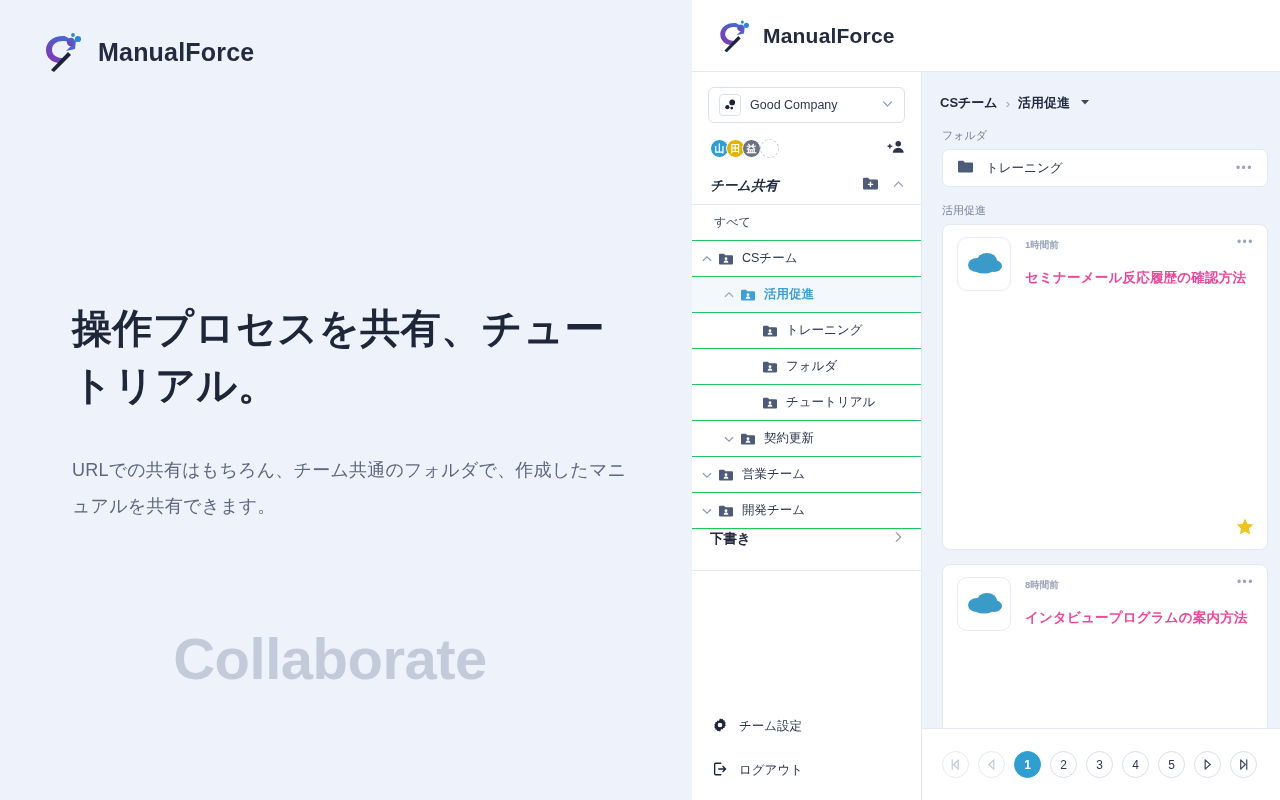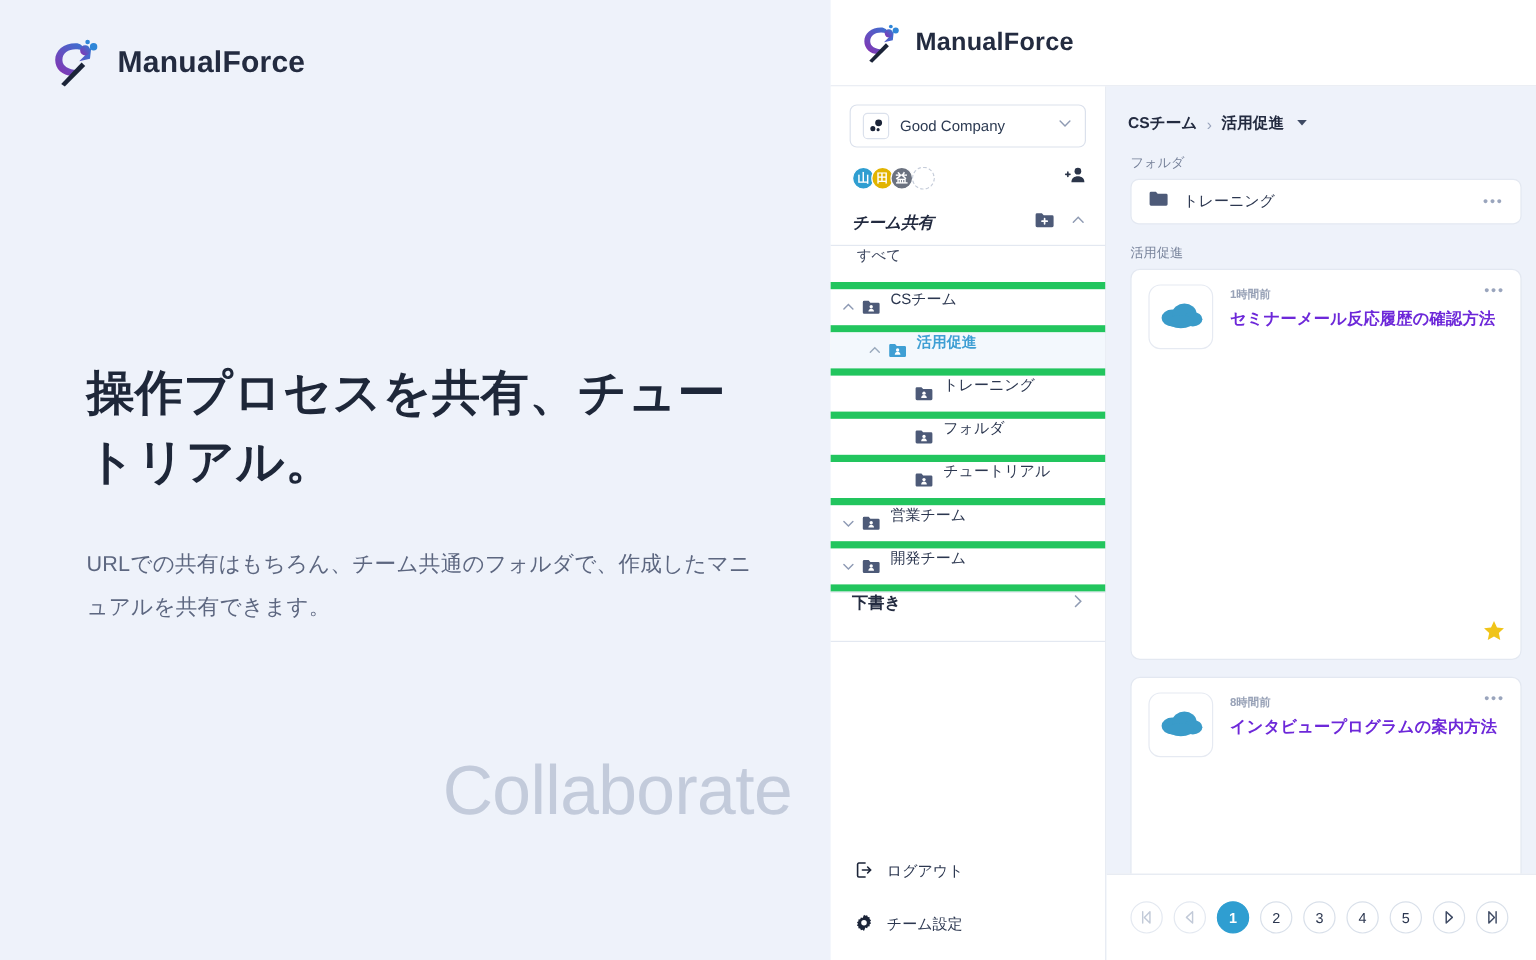--- a/index.html
+++ b/index.html
@@ -89,7 +89,7 @@
 
   .tree{font-size:12.5px;}
   .tree-row{
-    height:36px;display:flex;border-bottom:6px solid #22c55e;
+    height:36px;display:flex;align-items:center;border-bottom:1px solid #22c55e;
     padding-right:10px;color:#2c3750;
   }
   .tree-row.all{padding-left:22px;color:#3b455e;font-size:12px;}

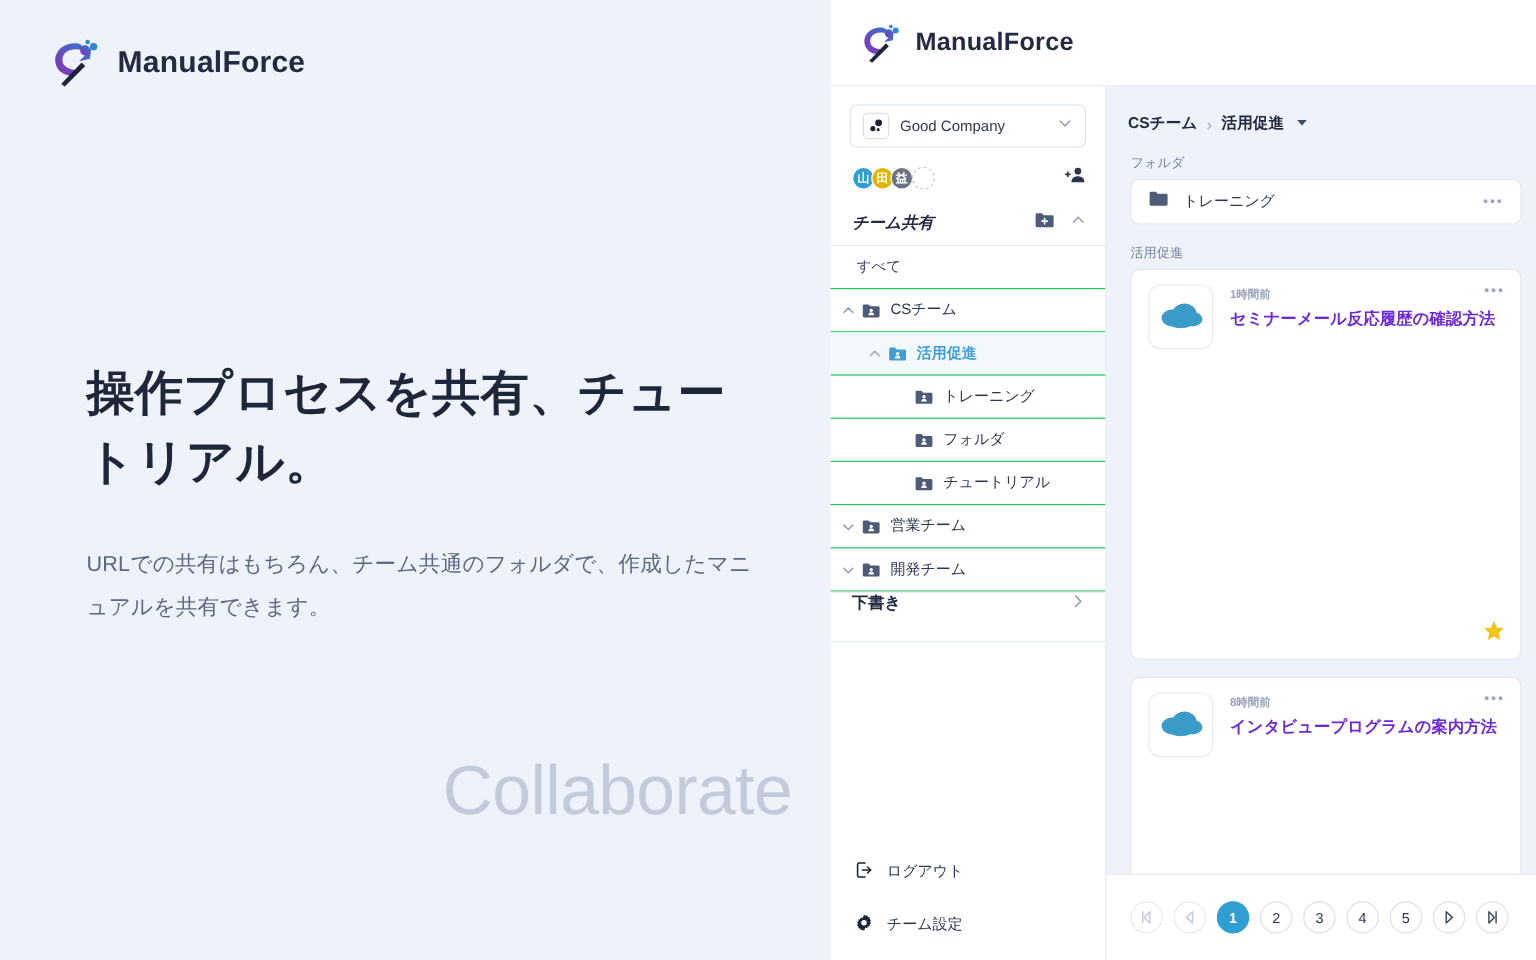--- a/index.html
+++ b/index.html
@@ -145,7 +145,7 @@
   }
   .m-body{flex:1;min-width:0;}
   .m-time{font-size:9.5px;color:#98a2b7;font-weight:bold;margin-top:2px;}
-  .m-title{font-size:13.5px;font-weight:bold;color:#6d28d9;margin-top:5px;letter-spacing:.2px;white-space:nowrap;}
+  .m-title{font-size:13.5px;font-weight:bold;color:#ec4899;margin-top:17px;letter-spacing:.2px;white-space:nowrap;}
   .m-dots{position:absolute;right:13px;top:10px;color:#9aa5bd;letter-spacing:1.5px;font-size:12px;}
   .m-star{position:absolute;right:12px;bottom:8px;}
 

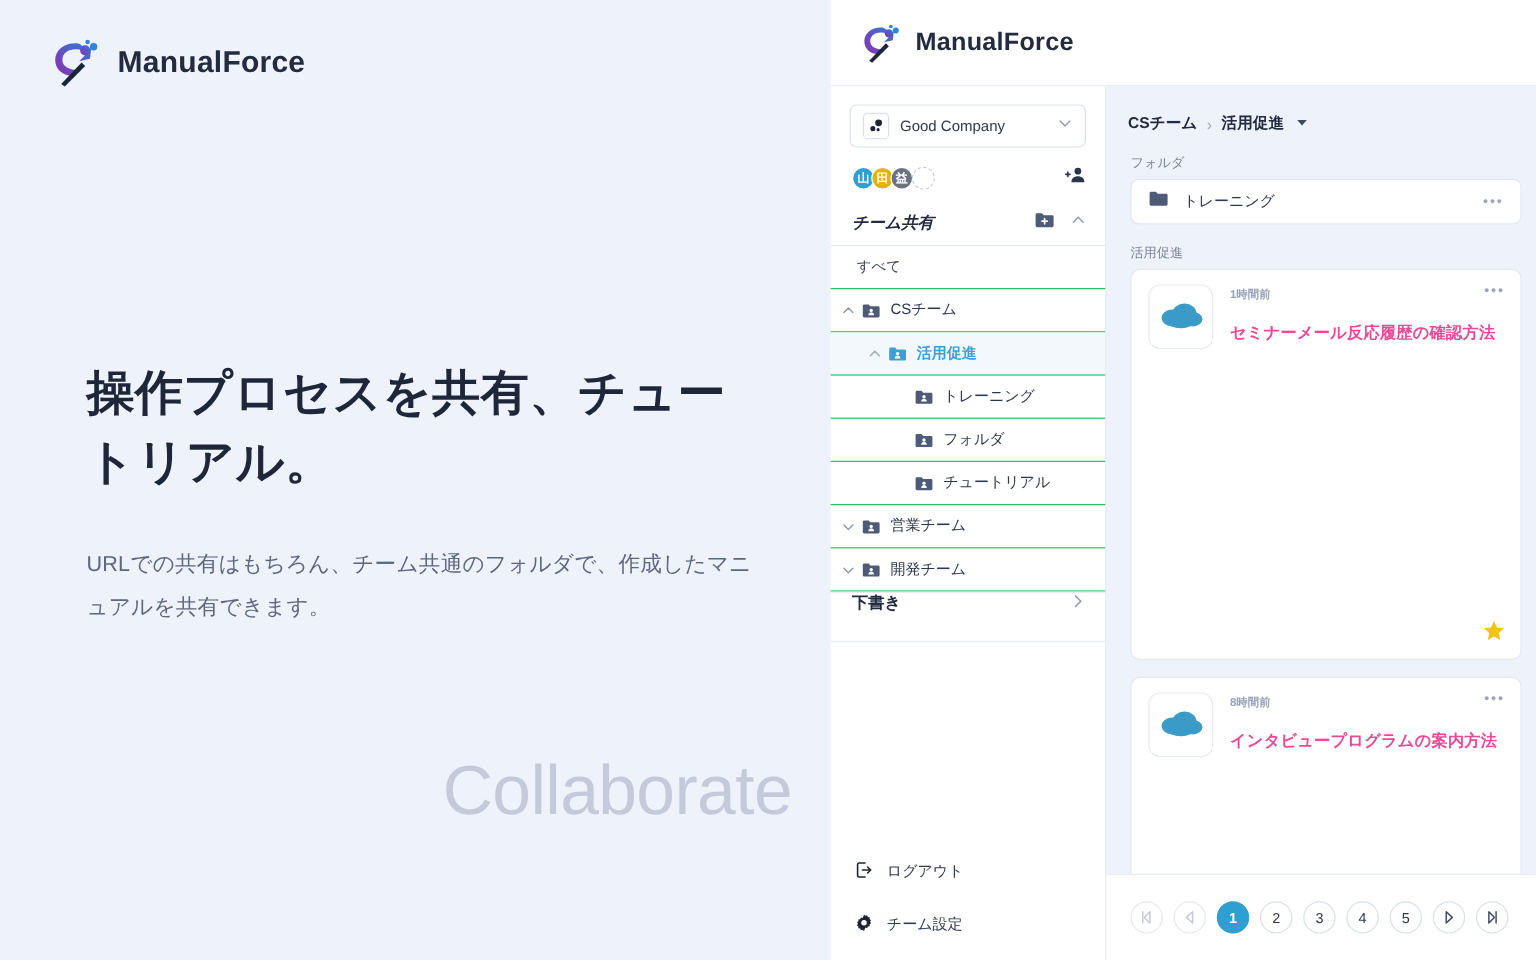--- a/index.html
+++ b/index.html
@@ -331,6 +331,21 @@
             <span class="lbl">チュートリアル</span>
           </div>
 
+          <div class="tree-row lv1b">
+            <span class="tw">
+              <svg width="12" height="12" viewBox="0 0 16 16">
+                  <path d="M3 6 L8 11 L13 6" fill="none" stroke="#8e9ab4" stroke-width="1.6" stroke-linecap="round"></path>
+                </svg>
+            </span>
+            <span class="ic">
+              <svg width="16" height="14" viewBox="0 0 18 16">
+                  <path d="M1 3.2 a1.3 1.3 0 0 1 1.3-1.3 H6.6 L8.2 3.7 H15.7 a1.3 1.3 0 0 1 1.3 1.3 V13 a1.3 1.3 0 0 1-1.3 1.3 H2.3 A1.3 1.3 0 0 1 1 13 Z" fill="#4d5a78"></path>
+                  <circle cx="9" cy="7.6" r="1.6" fill="#fff"></circle>
+                  <path d="M6.3 12.2 c0-1.8 1.3-2.8 2.7-2.8 s2.7 1 2.7 2.8 Z" fill="#fff"></path>
+                </svg>
+            </span>
+            <span class="lbl">契約更新</span>
+          </div>
 
           <div class="tree-row lv0">
             <span class="tw">

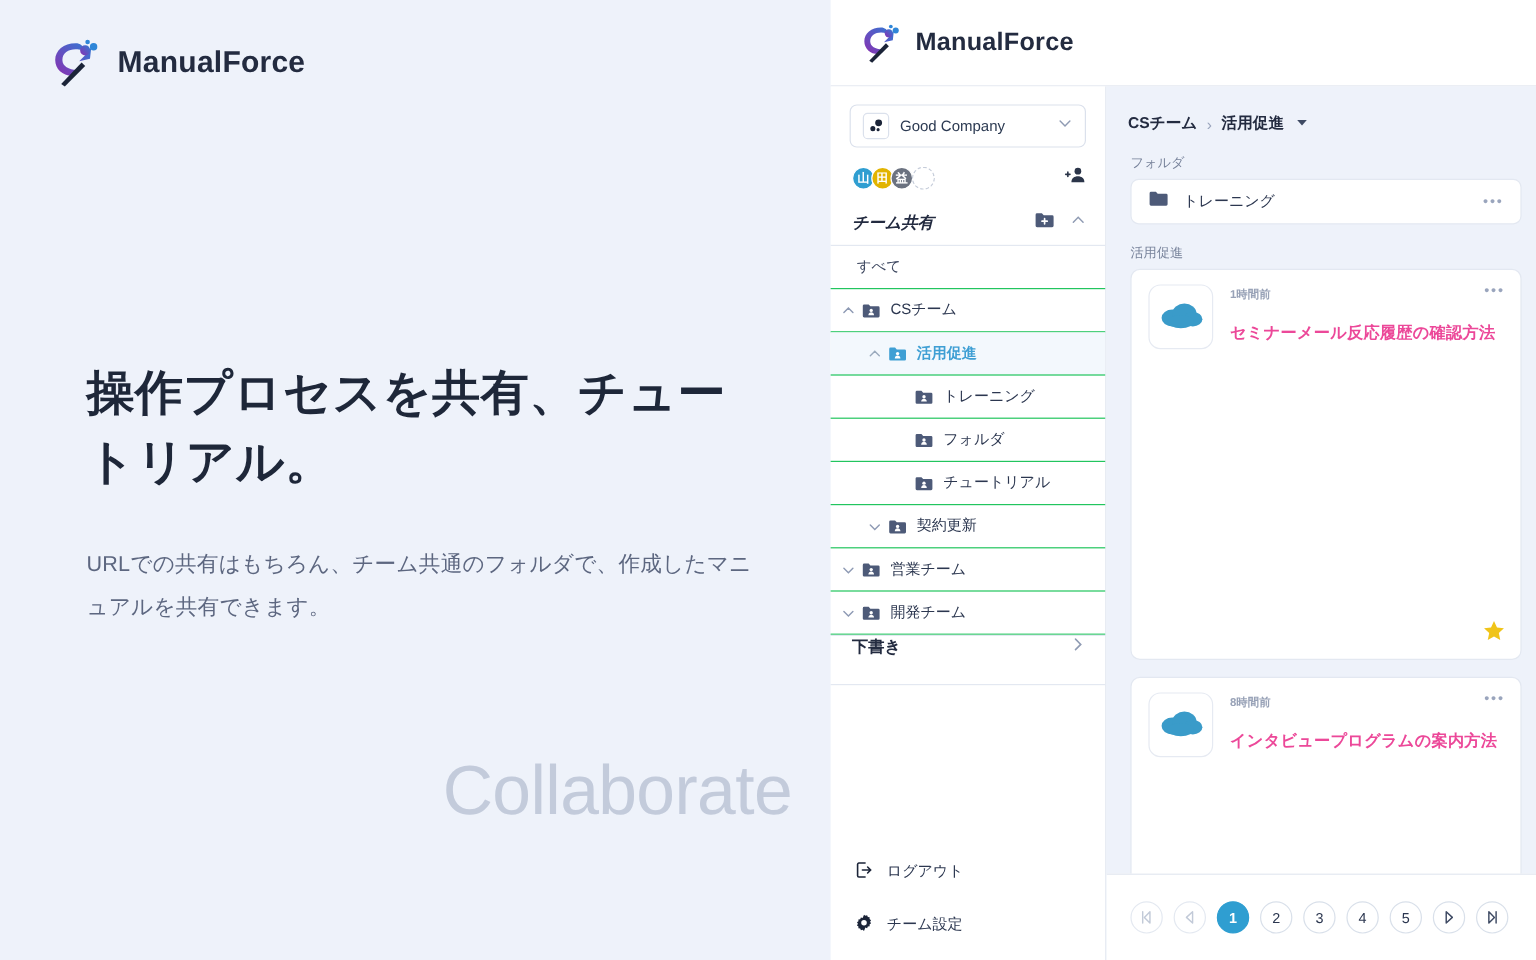--- a/index.html
+++ b/index.html
@@ -32,8 +32,8 @@
     font-size:18px;line-height:2.0;color:#5d6780;letter-spacing:.2px;
   }
   .watermark{
-    position:absolute;left:0;top:625px;width:660px;text-align:right;
-    font-size:58px;font-weight:normal;color:#c3cbdb;letter-spacing:-0.5px;
+    position:absolute;left:0;top:625px;width:660px;text-align:center;
+    font-size:58px;font-weight:bold;color:#c3cbdb;letter-spacing:-0.5px;
   }
 
   

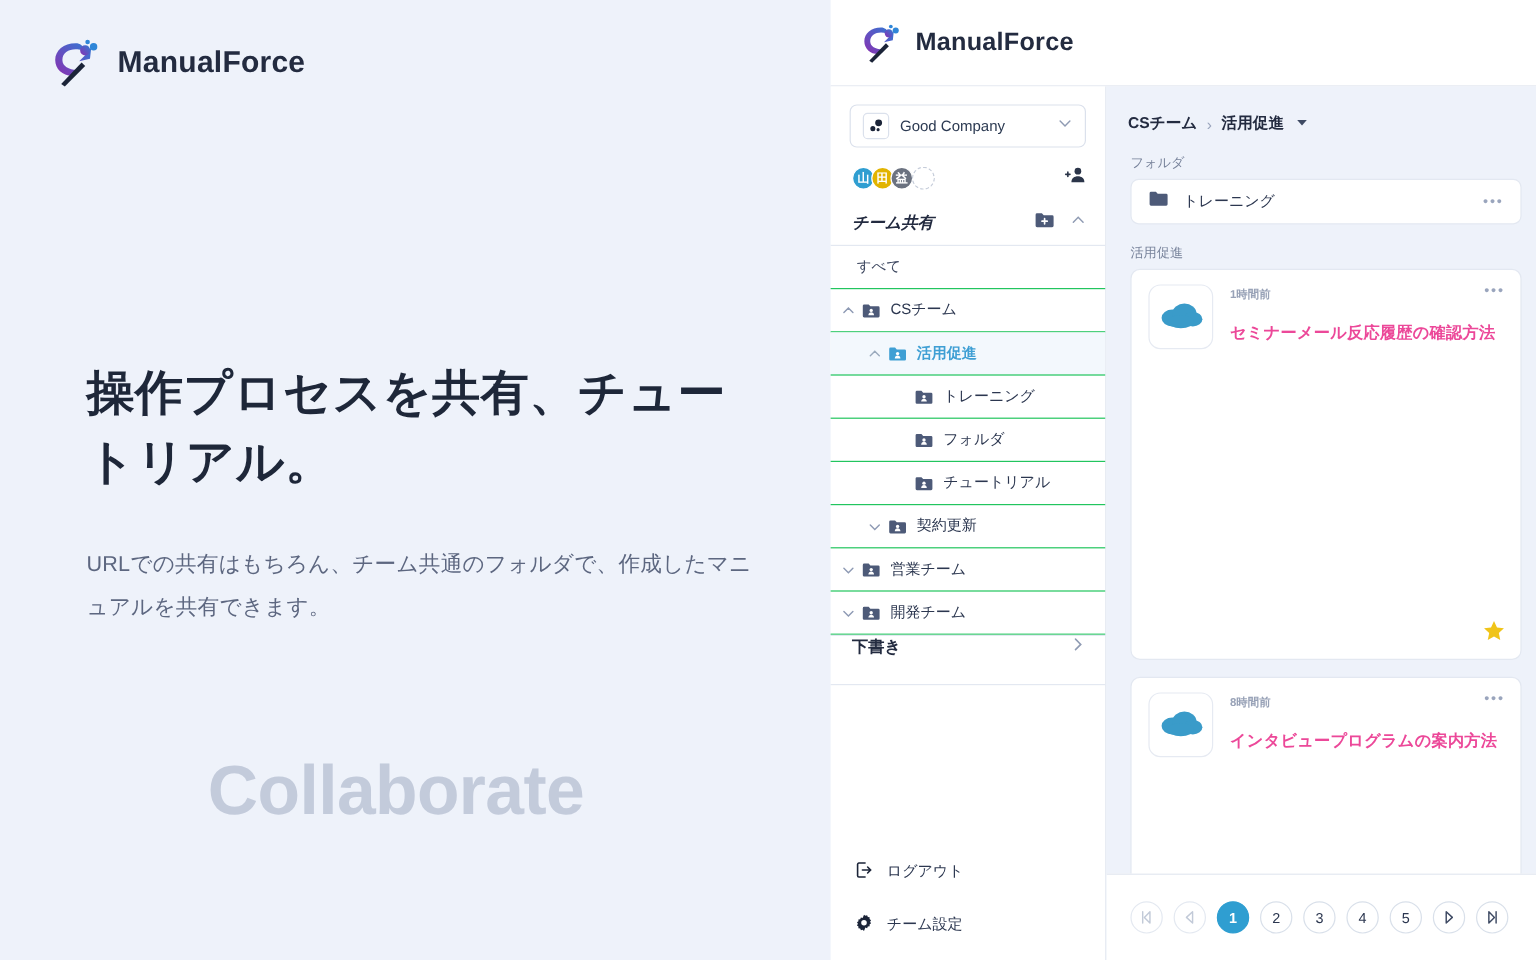--- a/index.html
+++ b/index.html
@@ -393,20 +393,20 @@
           <div class="sb-item">
             <span>
               <svg width="16" height="16" viewBox="0 0 18 18">
-                <path d="M10 2.5 H4.2 a1.2 1.2 0 0 0-1.2 1.2 V14.3 a1.2 1.2 0 0 0 1.2 1.2 H10" fill="none" stroke="#1b2438" stroke-width="1.5" stroke-linecap="round"></path>
-                <path d="M7.5 9 H15 M12.4 6.2 L15.2 9 L12.4 11.8" fill="none" stroke="#1b2438" stroke-width="1.5" stroke-linecap="round"></path>
-              </svg>
-            </span>
-            <span>ログアウト</span>
+                <path d="M9 1.4 l1.3 1.1 1.6-.5 .7 1.6 1.7 .2 -.1 1.7 1.4 1 -.9 1.5 .9 1.5 -1.4 1 .1 1.7 -1.7 .2 -.7 1.6 -1.6-.5 L9 16.6 7.7 15.5 6.1 16 5.4 14.4 3.7 14.2 3.8 12.5 2.4 11.5 3.3 10 2.4 8.5 3.8 7.5 3.7 5.8 5.4 5.6 6.1 4 7.7 4.5 Z" fill="#1b2438"></path>
+                <circle cx="9" cy="9" r="2.6" fill="#fff"></circle>
+              </svg>
+            </span>
+            <span>チーム設定</span>
           </div>
           <div class="sb-item">
             <span>
               <svg width="16" height="16" viewBox="0 0 18 18">
-                <path d="M9 1.4 l1.3 1.1 1.6-.5 .7 1.6 1.7 .2 -.1 1.7 1.4 1 -.9 1.5 .9 1.5 -1.4 1 .1 1.7 -1.7 .2 -.7 1.6 -1.6-.5 L9 16.6 7.7 15.5 6.1 16 5.4 14.4 3.7 14.2 3.8 12.5 2.4 11.5 3.3 10 2.4 8.5 3.8 7.5 3.7 5.8 5.4 5.6 6.1 4 7.7 4.5 Z" fill="#1b2438"></path>
-                <circle cx="9" cy="9" r="2.6" fill="#fff"></circle>
-              </svg>
-            </span>
-            <span>チーム設定</span>
+                <path d="M10 2.5 H4.2 a1.2 1.2 0 0 0-1.2 1.2 V14.3 a1.2 1.2 0 0 0 1.2 1.2 H10" fill="none" stroke="#1b2438" stroke-width="1.5" stroke-linecap="round"></path>
+                <path d="M7.5 9 H15 M12.4 6.2 L15.2 9 L12.4 11.8" fill="none" stroke="#1b2438" stroke-width="1.5" stroke-linecap="round"></path>
+              </svg>
+            </span>
+            <span>ログアウト</span>
           </div>
         </div>
       </div>

